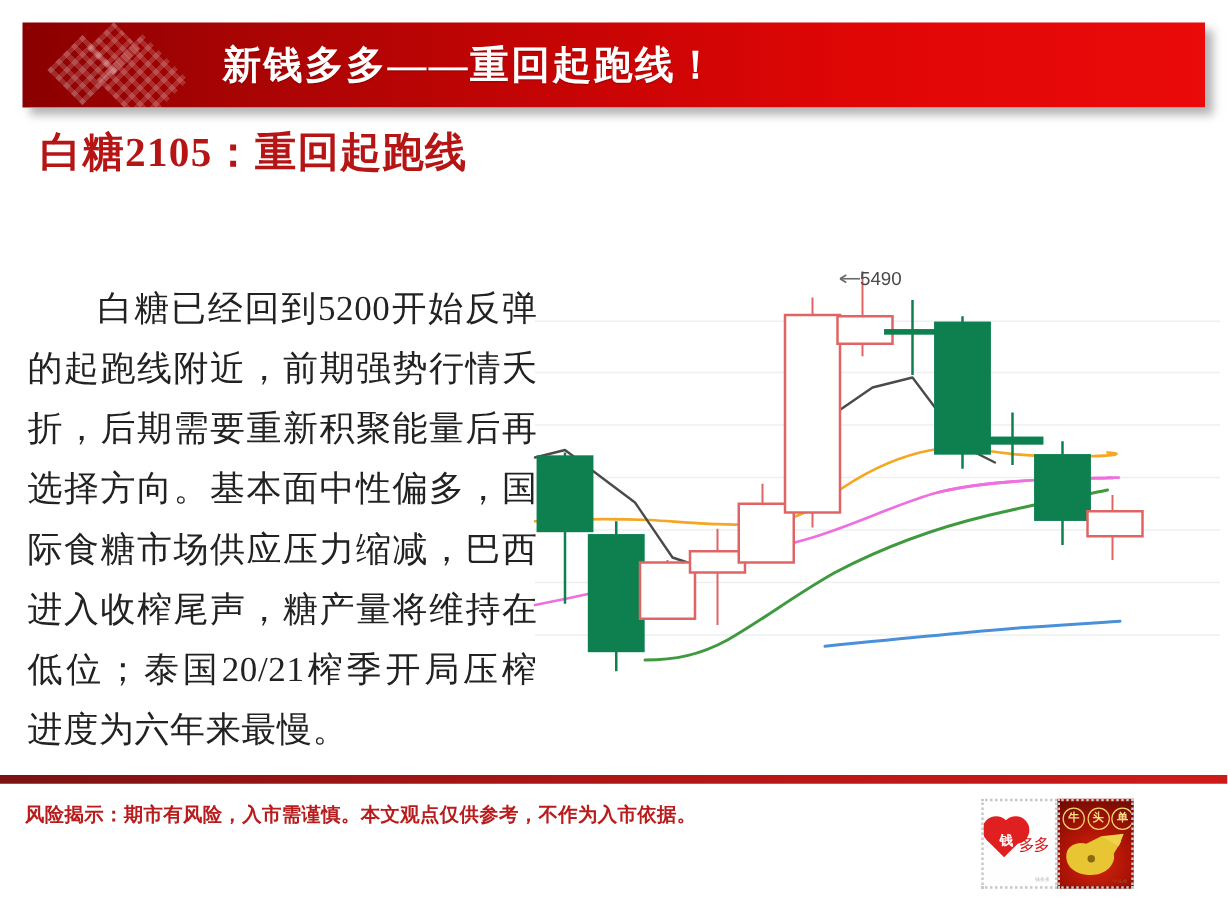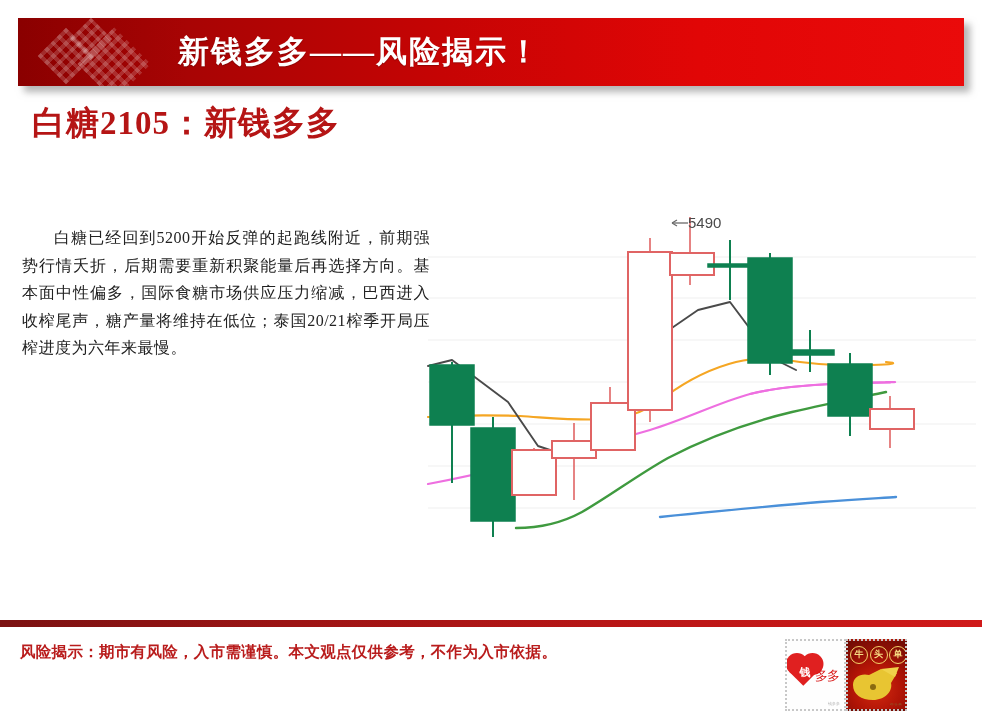--- a/index.html
+++ b/index.html
@@ -234,7 +234,7 @@
     <div class="knot k2"></div>
     <div class="knot k3"></div>
   </div>
-  <div id="header-title">新钱多多——风险揭示！</div>
+  <div id="header-title">新钱多多——重回起跑线！</div>
 </div>
 
 <div id="slide-title">白糖2105：新钱多多</div>

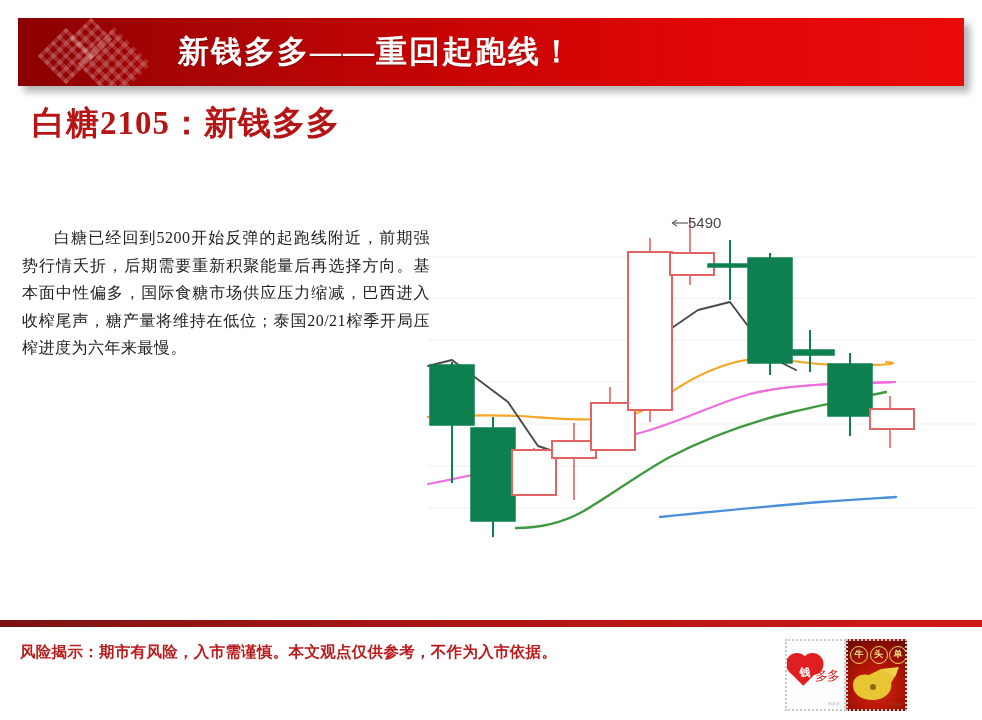--- a/index.html
+++ b/index.html
@@ -237,7 +237,7 @@
   <div id="header-title">新钱多多——重回起跑线！</div>
 </div>
 
-<div id="slide-title">白糖2105：新钱多多</div>
+<div id="slide-title">白糖2105：重回起跑线</div>
 
 <div id="body-text">白糖已经回到5200开始反弹的起跑线附近，前期强势行情夭折，后期需要重新积聚能量后再选择方向。基本面中性偏多，国际食糖市场供应压力缩减，巴西进入收榨尾声，糖产量将维持在低位；泰国20/21榨季开局压榨进度为六年来最慢。</div>
 

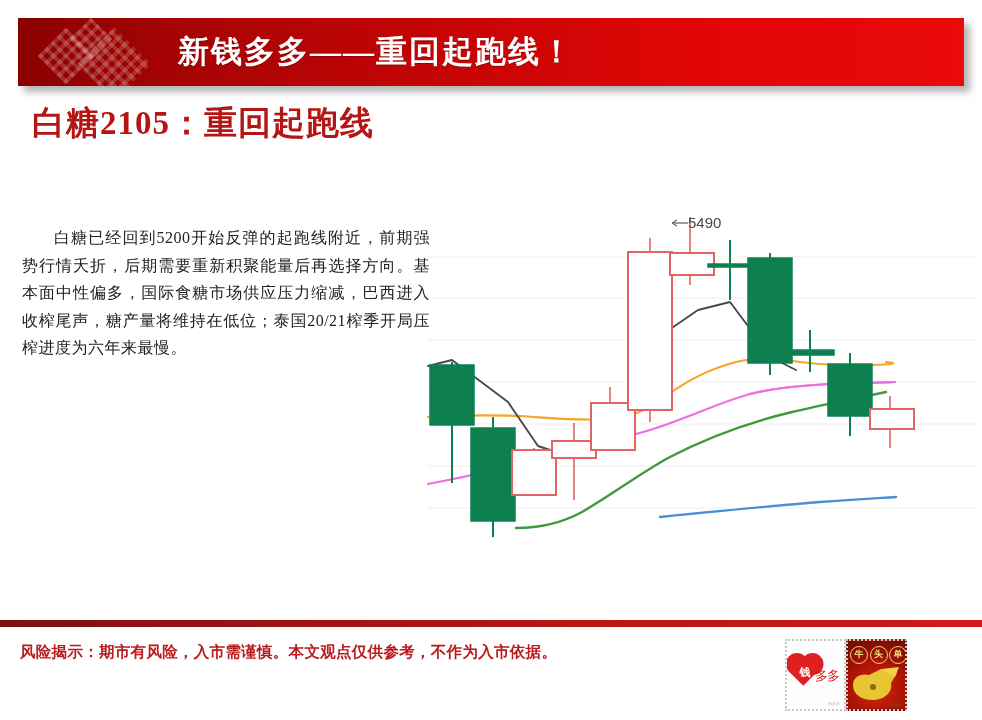--- a/index.html
+++ b/index.html
@@ -80,7 +80,7 @@
     top: 224px;
     width: 408px;
     color: #222222;
-    font-size: 16px;
+    font-size: 28px;
     line-height: 1.72;
     text-indent: 2em;
     text-align: justify;

